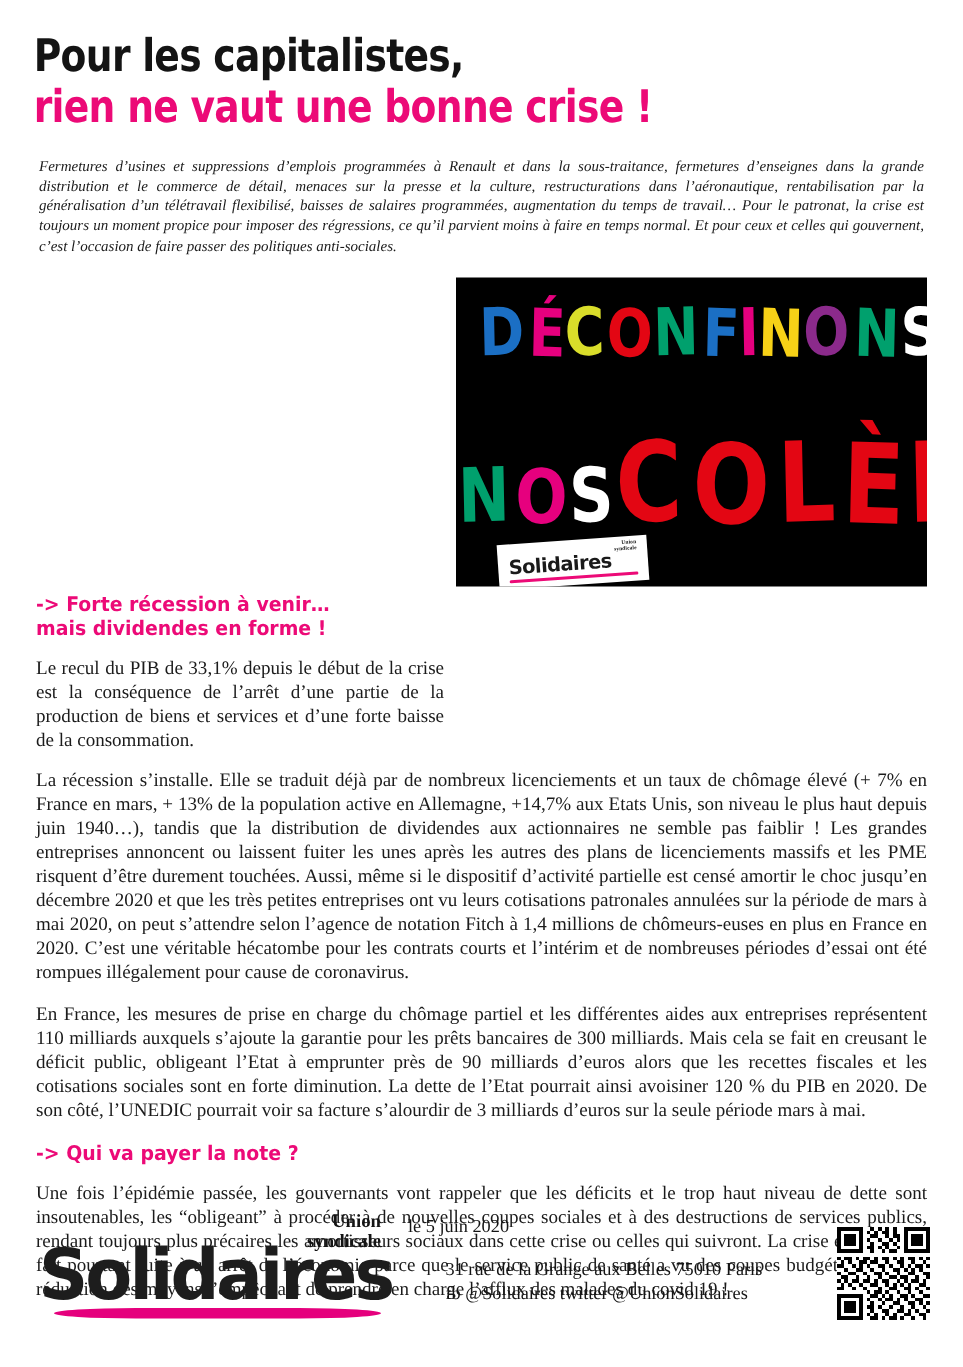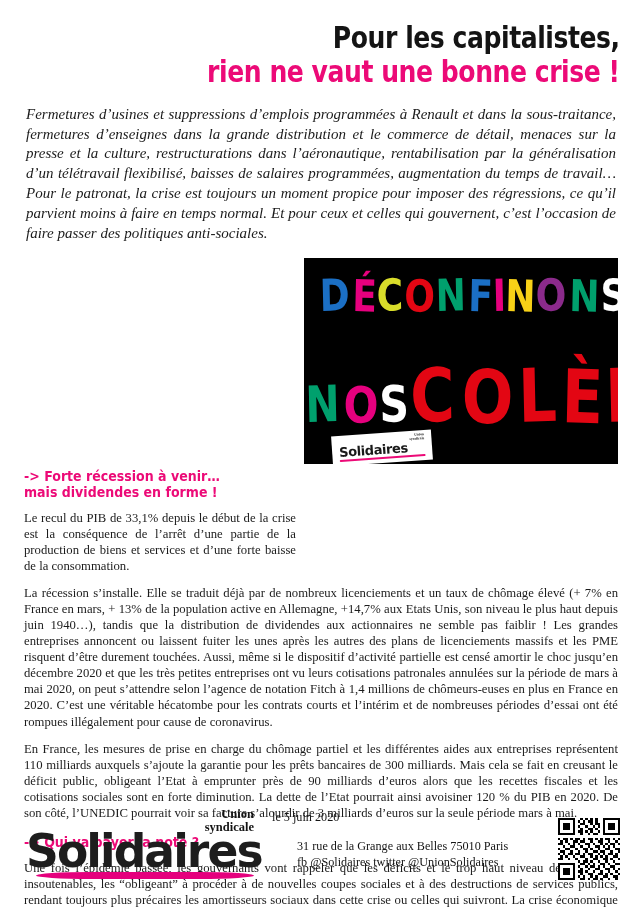--- a/index.html
+++ b/index.html
@@ -18,7 +18,7 @@
 
   
   .title-block {
-    text-align: right;
+    text-align: left;
     padding-top: 22px;
   }
   .title-line {

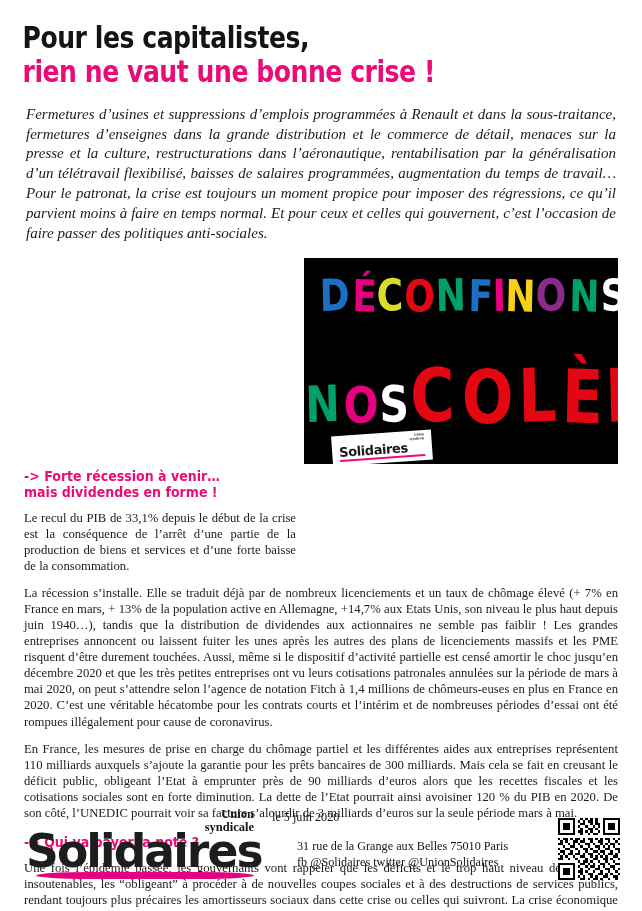--- a/index.html
+++ b/index.html
@@ -44,7 +44,7 @@
     margin: 17px 26px 0 26px;
     font-family: "Liberation Serif", serif;
     font-style: italic;
-    font-size: 15px;
+    font-size: 10px;
     line-height: 1.33;
     text-align: justify;
     color: #1b1b1b;

